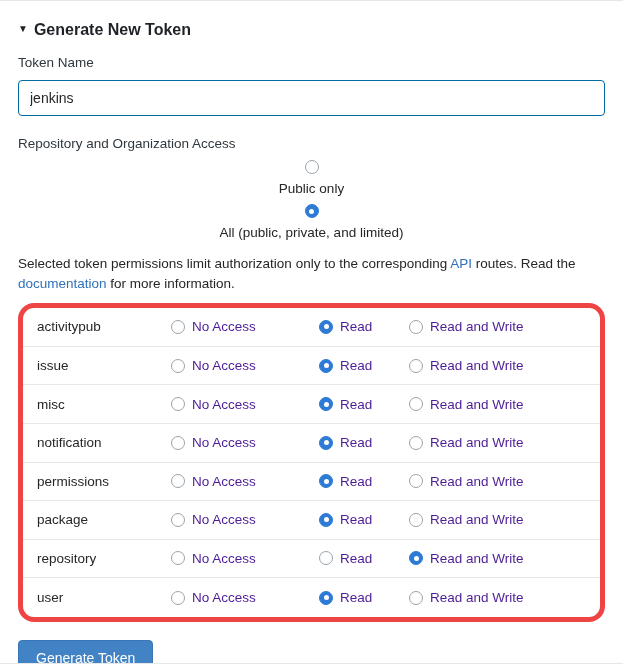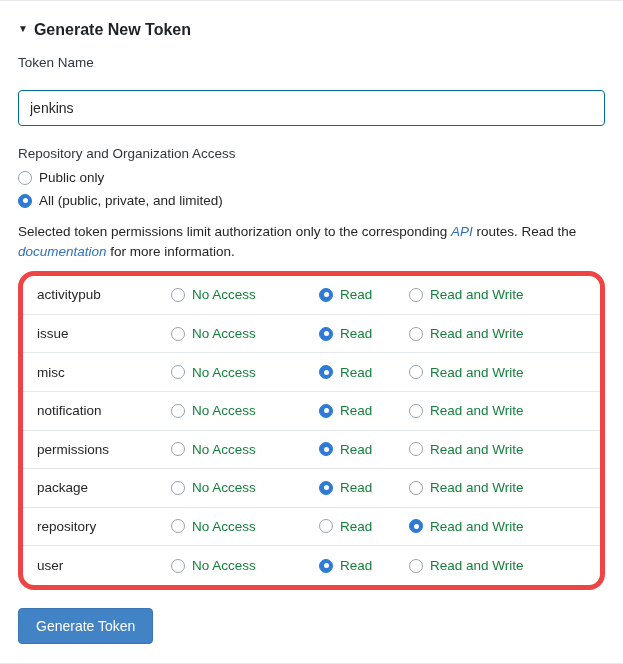--- a/index.html
+++ b/index.html
@@ -43,7 +43,7 @@
   .field-label {
     font-size: 13.5px;
     color: #30373d;
-    margin-bottom: 20px;
+    margin-bottom: 10px;
   }
   .text-input {
     width: 100%;

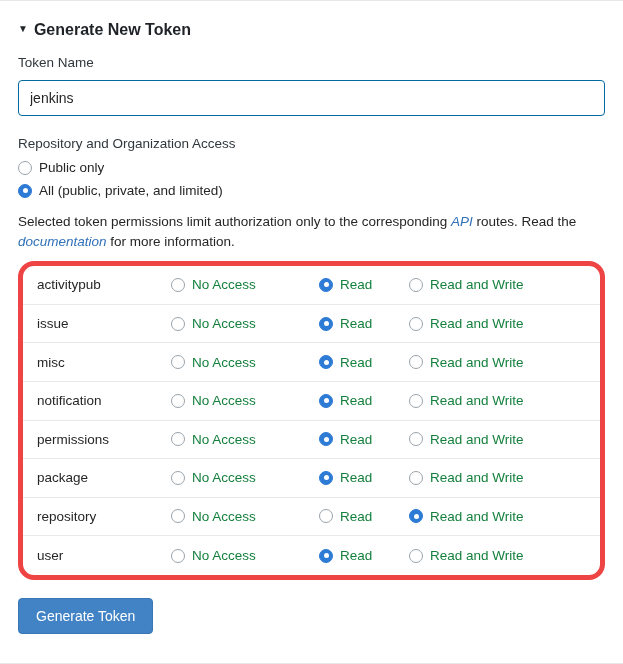--- a/index.html
+++ b/index.html
@@ -70,6 +70,7 @@
     font-size: 13.5px;
     color: #262626;
     cursor: pointer;
+    flex-direction: column;
   }
   .radio {
     width: 14px;

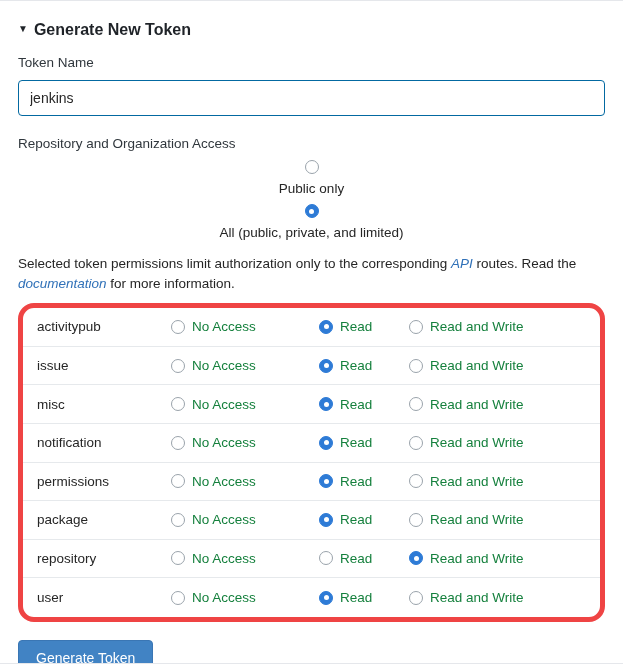--- a/index.html
+++ b/index.html
@@ -106,7 +106,6 @@
     color: #3071b8;
     text-decoration: none;
     cursor: pointer;
-    font-style: italic;
   }
   .perm-table {
     width: 100%;

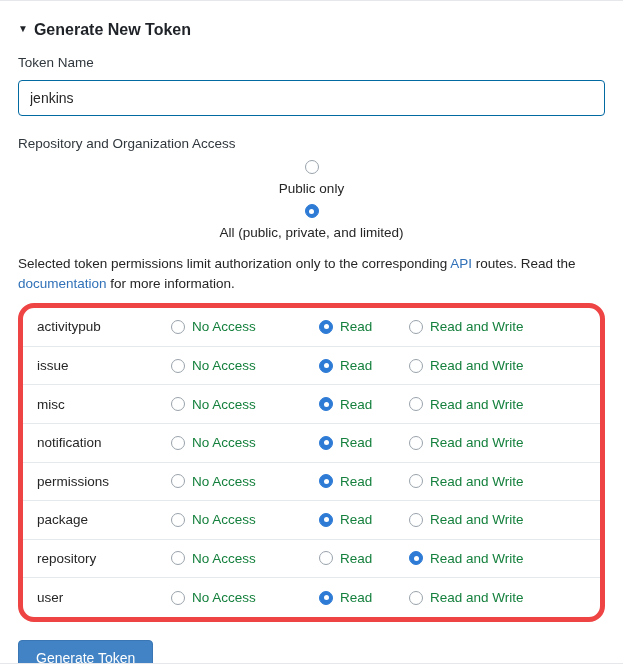--- a/index.html
+++ b/index.html
@@ -132,7 +132,7 @@
     align-items: center;
     gap: 7px;
     font-size: 13.5px;
-    color: #15803d;
+    color: #4c1d95;
     cursor: pointer;
   }
   .opt-no { width: 148px; flex: 0 0 auto; }

